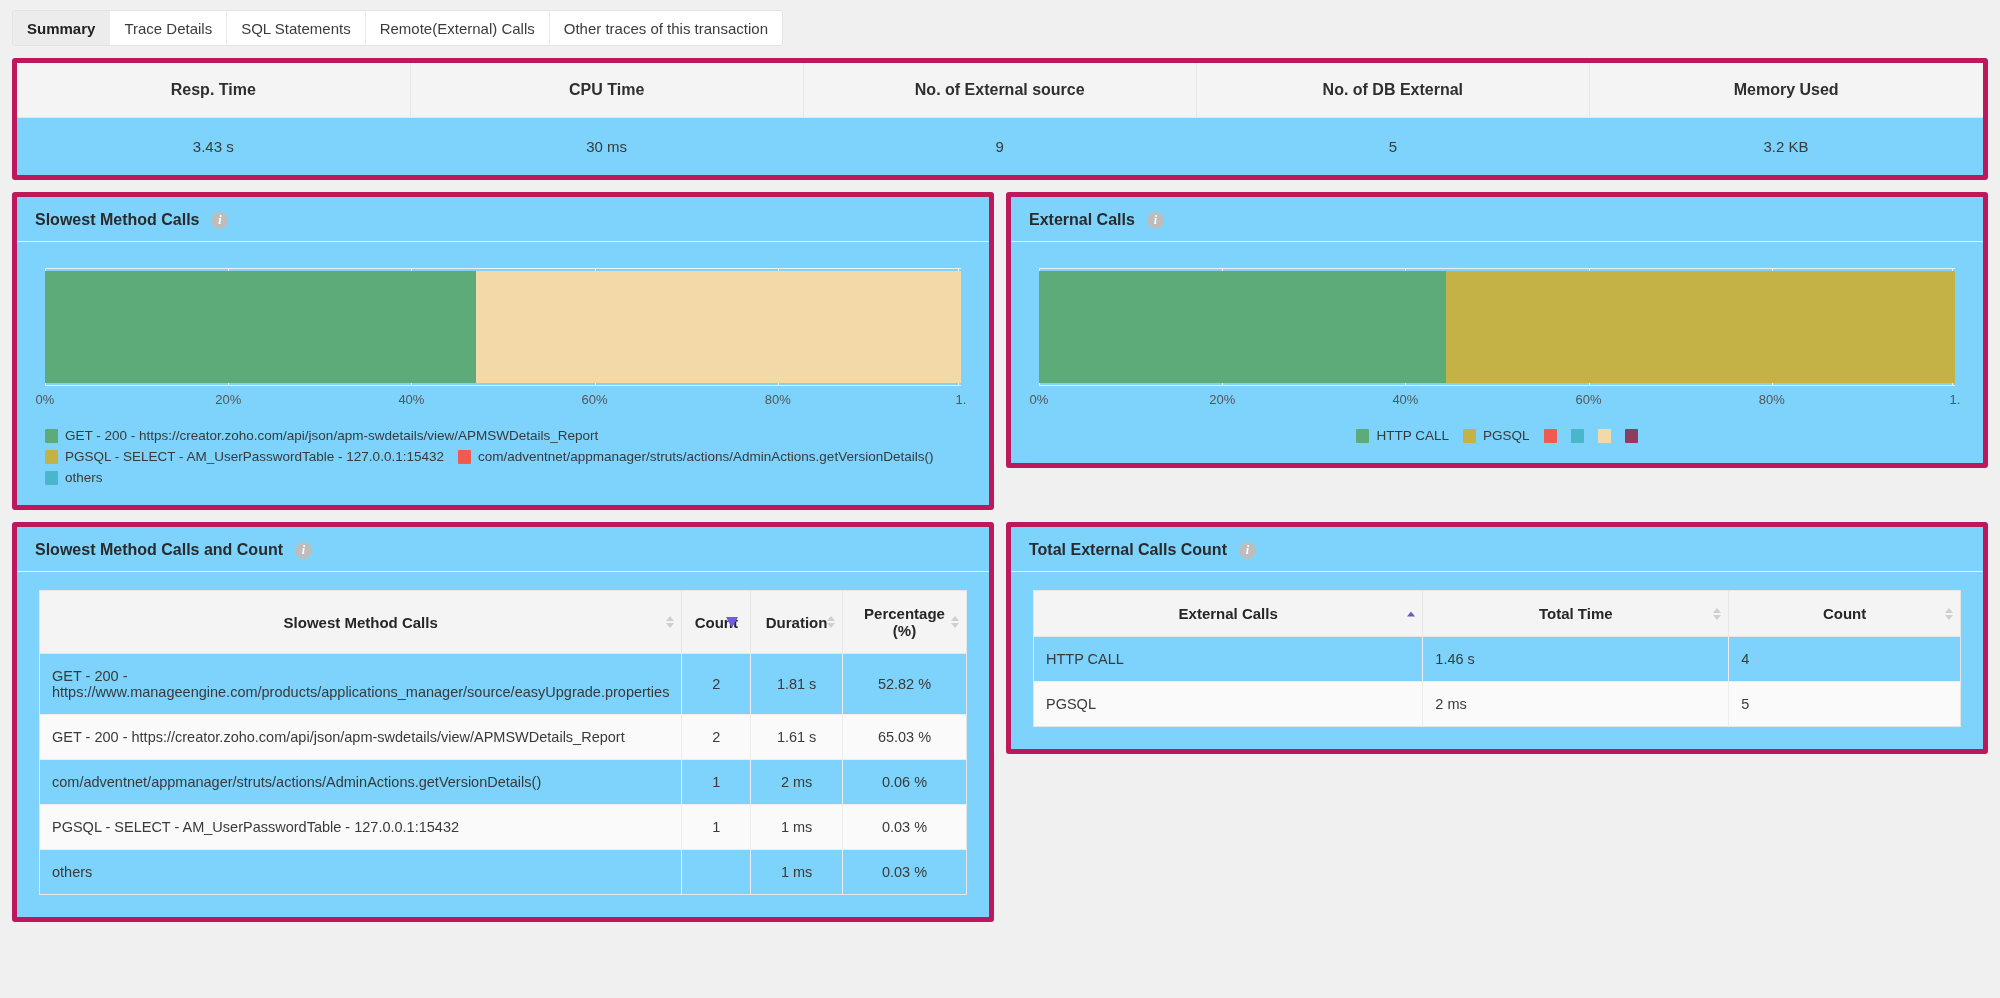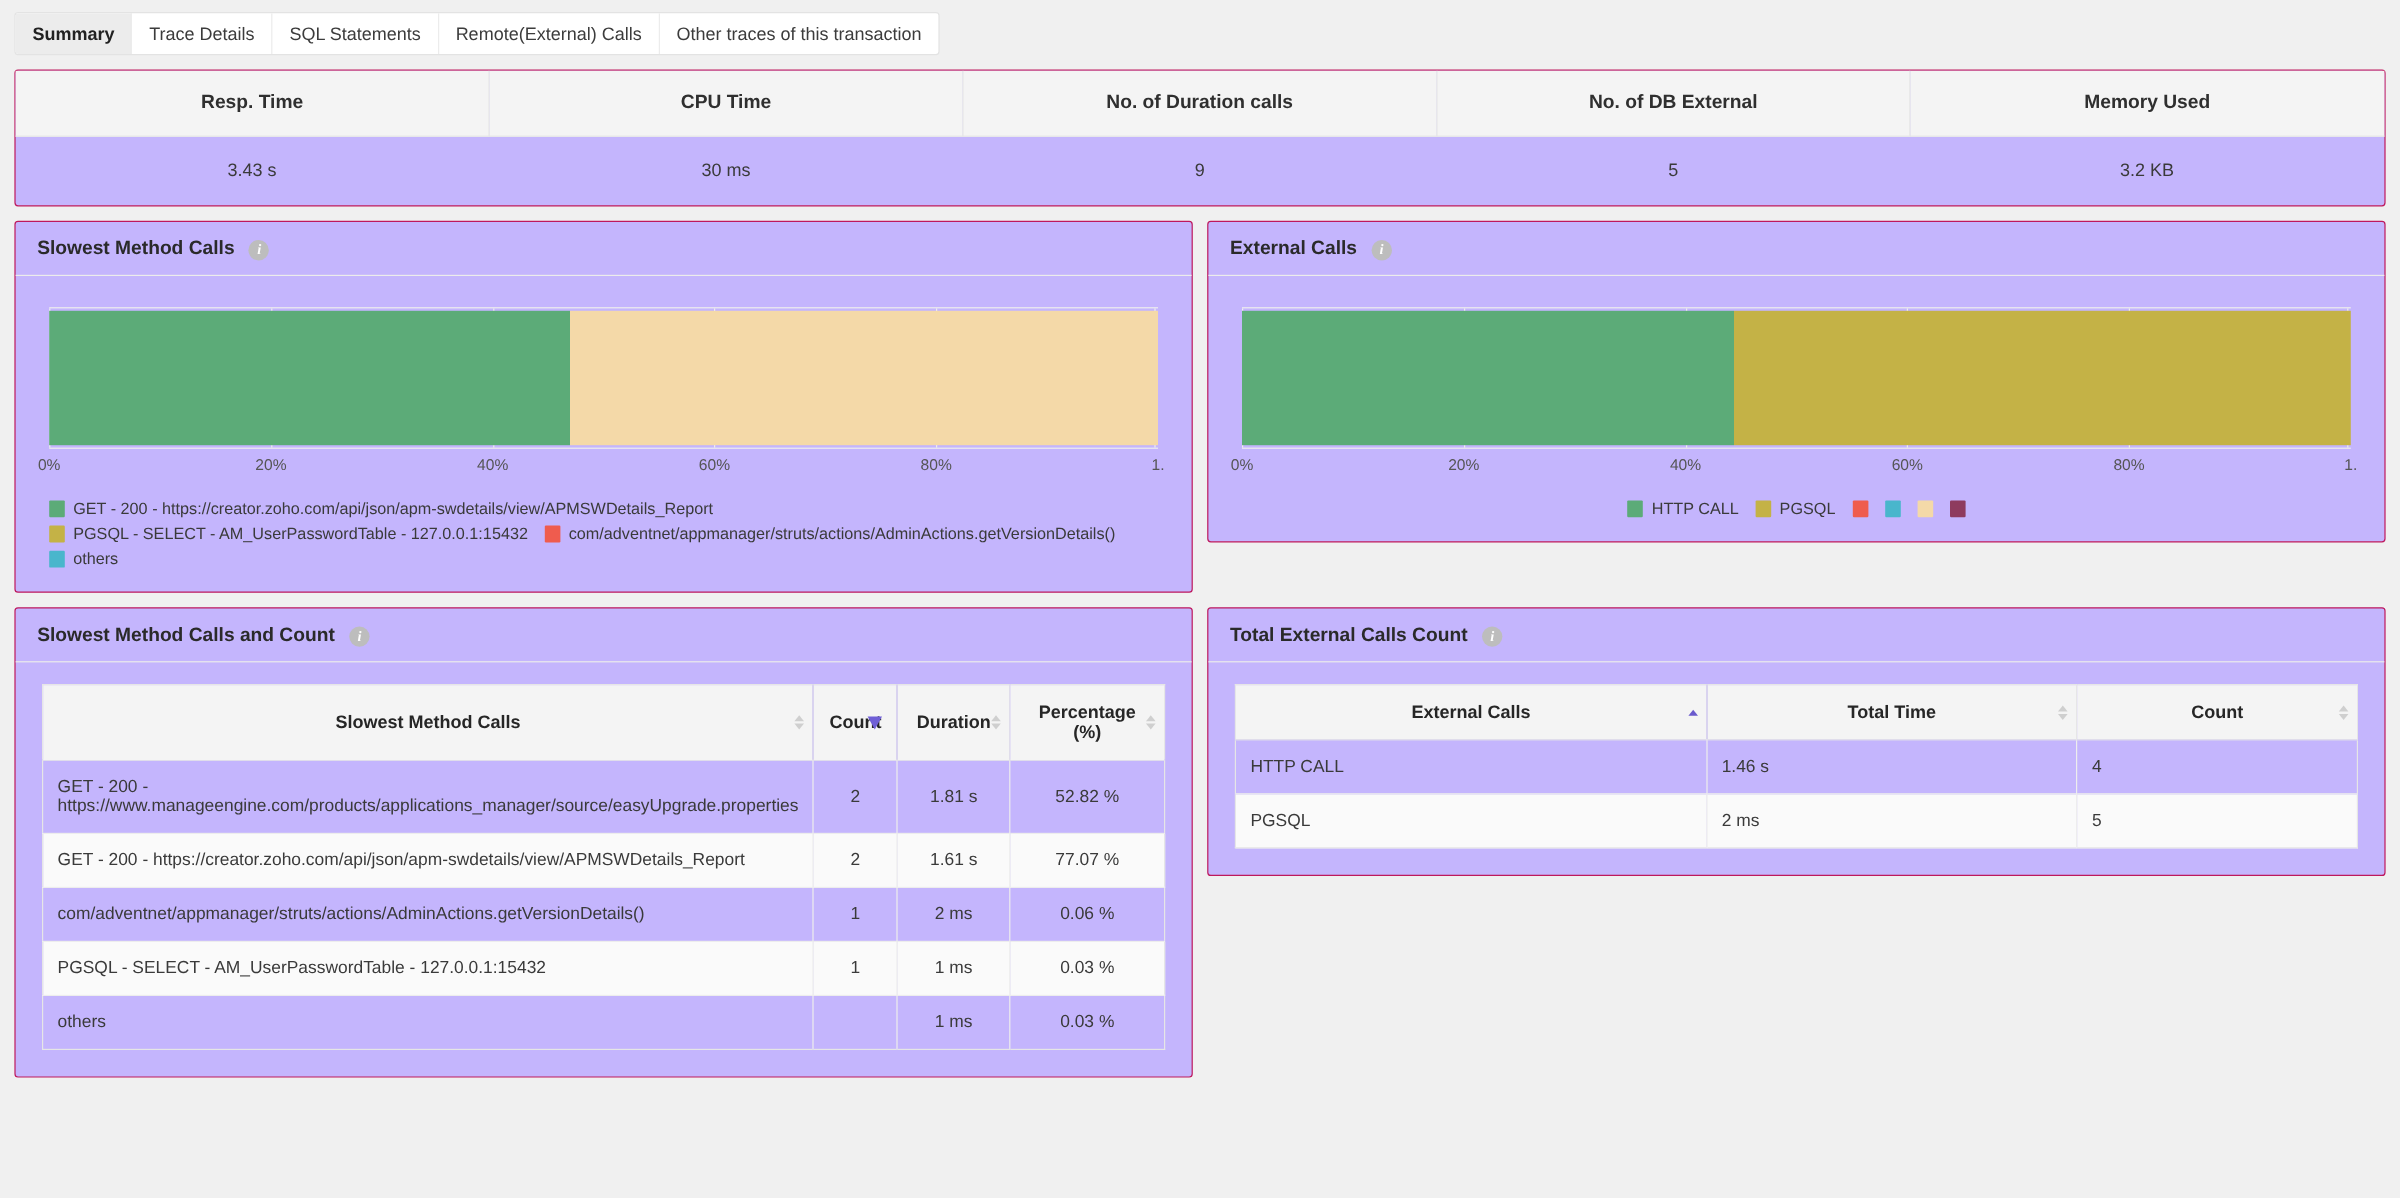--- a/index.html
+++ b/index.html
@@ -37,8 +37,8 @@
 
   
   .card {
-    background: #c4b5fd;
-    border: 1px solid #be185d;
+    background: #7dd3fc;
+    border: 5px solid #be185d;
     border-radius: 3px;
     margin-top: 12px;
   }

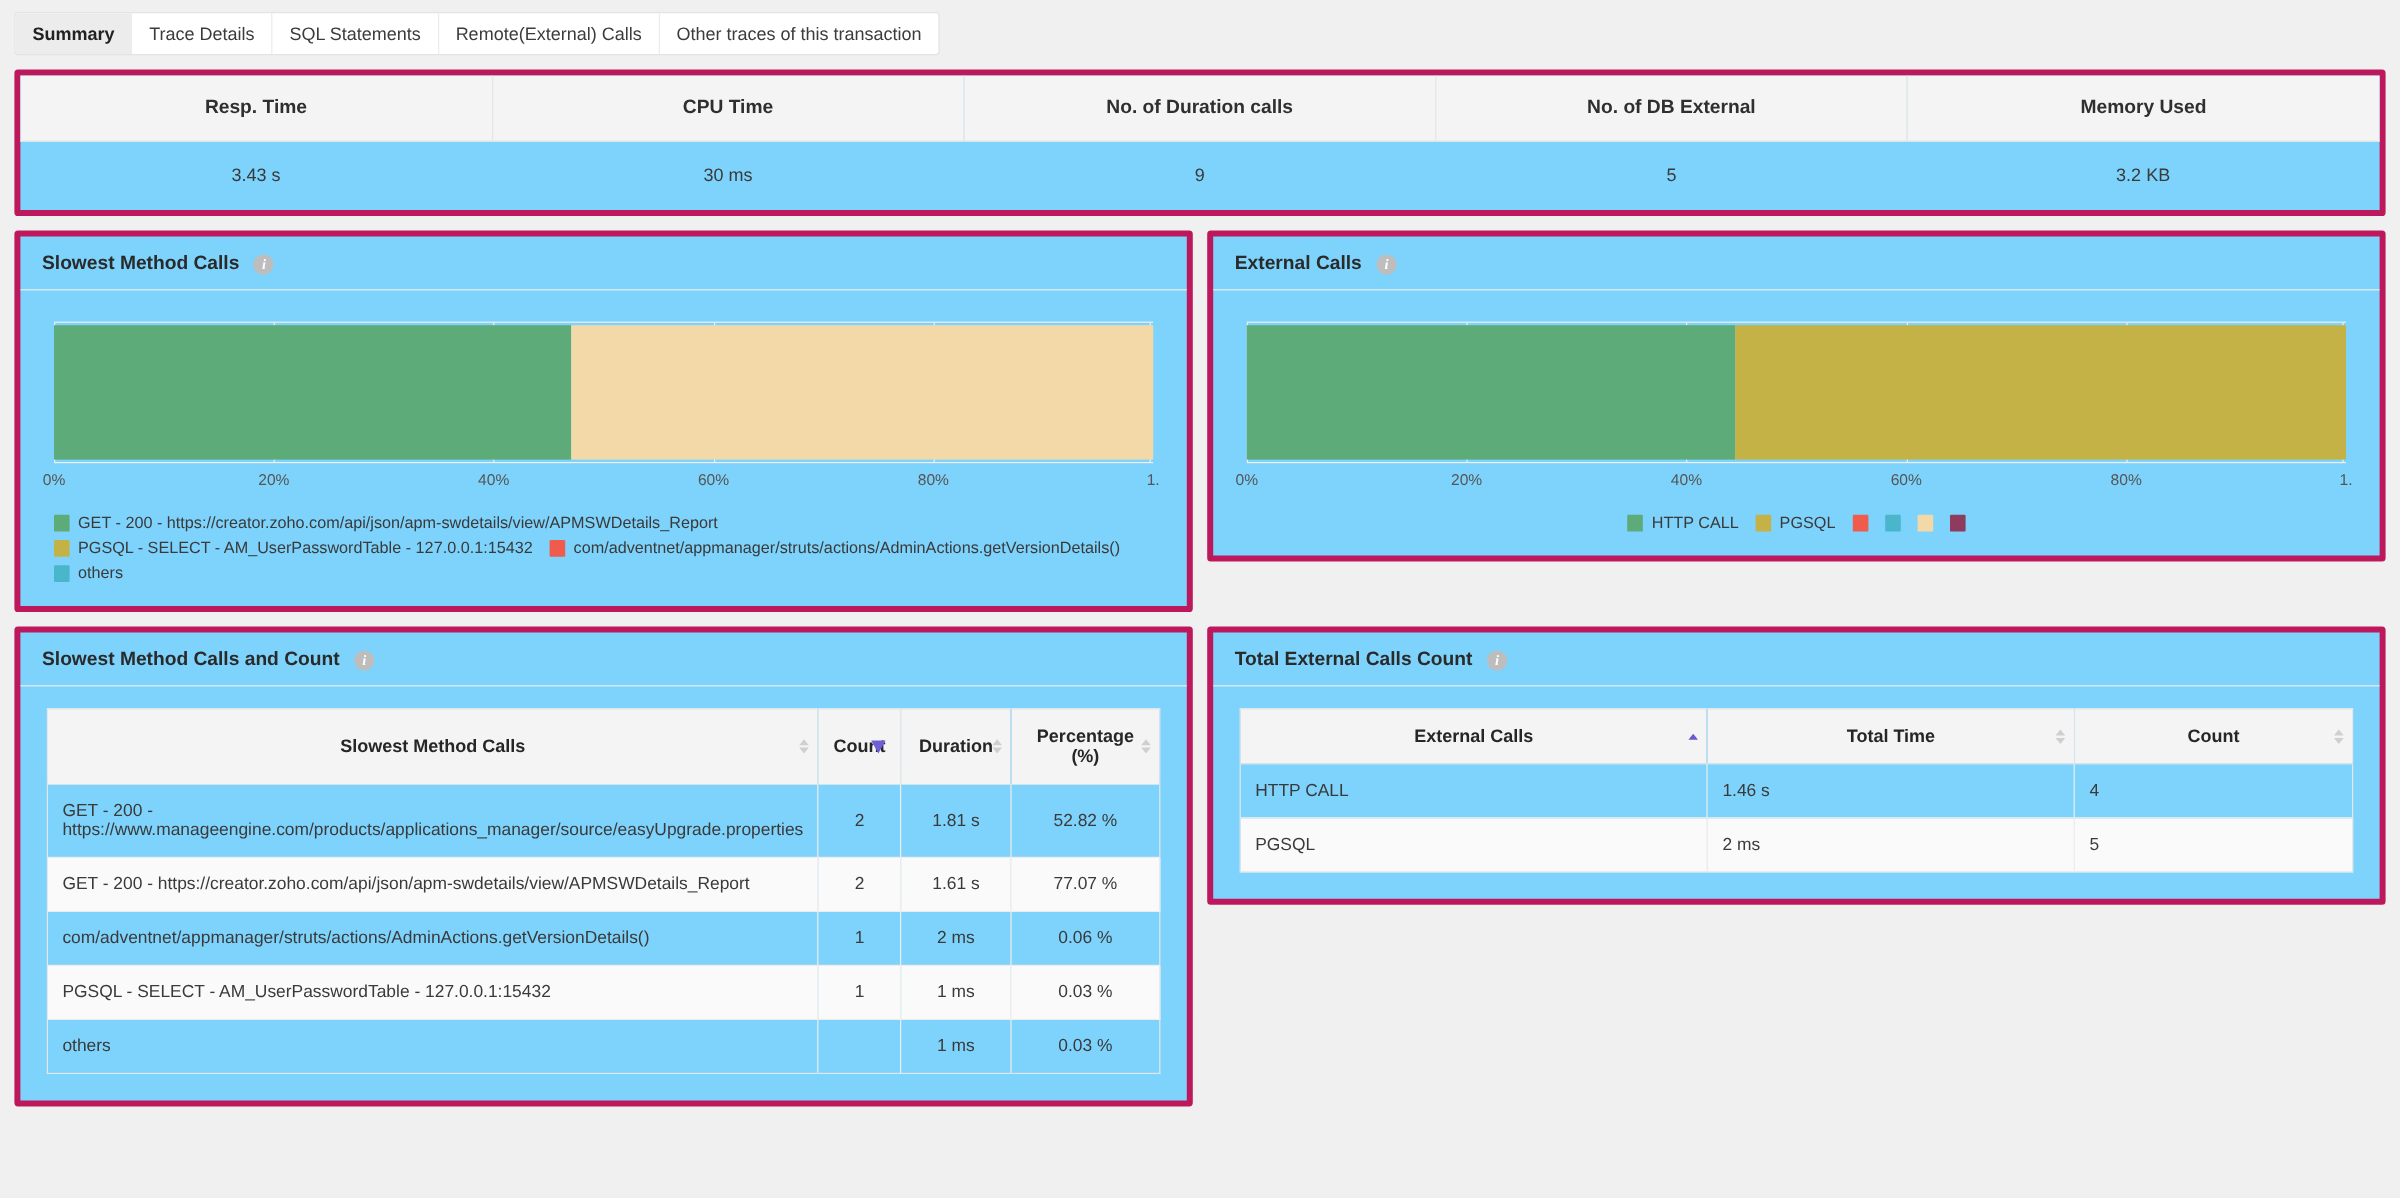--- a/index.html
+++ b/index.html
@@ -190,7 +190,7 @@
         <tr>
           <th>Resp. Time</th>
           <th>CPU Time</th>
-          <th>No. of Duration calls</th>
+          <th>No. of External source</th>
           <th>No. of DB External</th>
           <th>Memory Used</th>
         </tr>

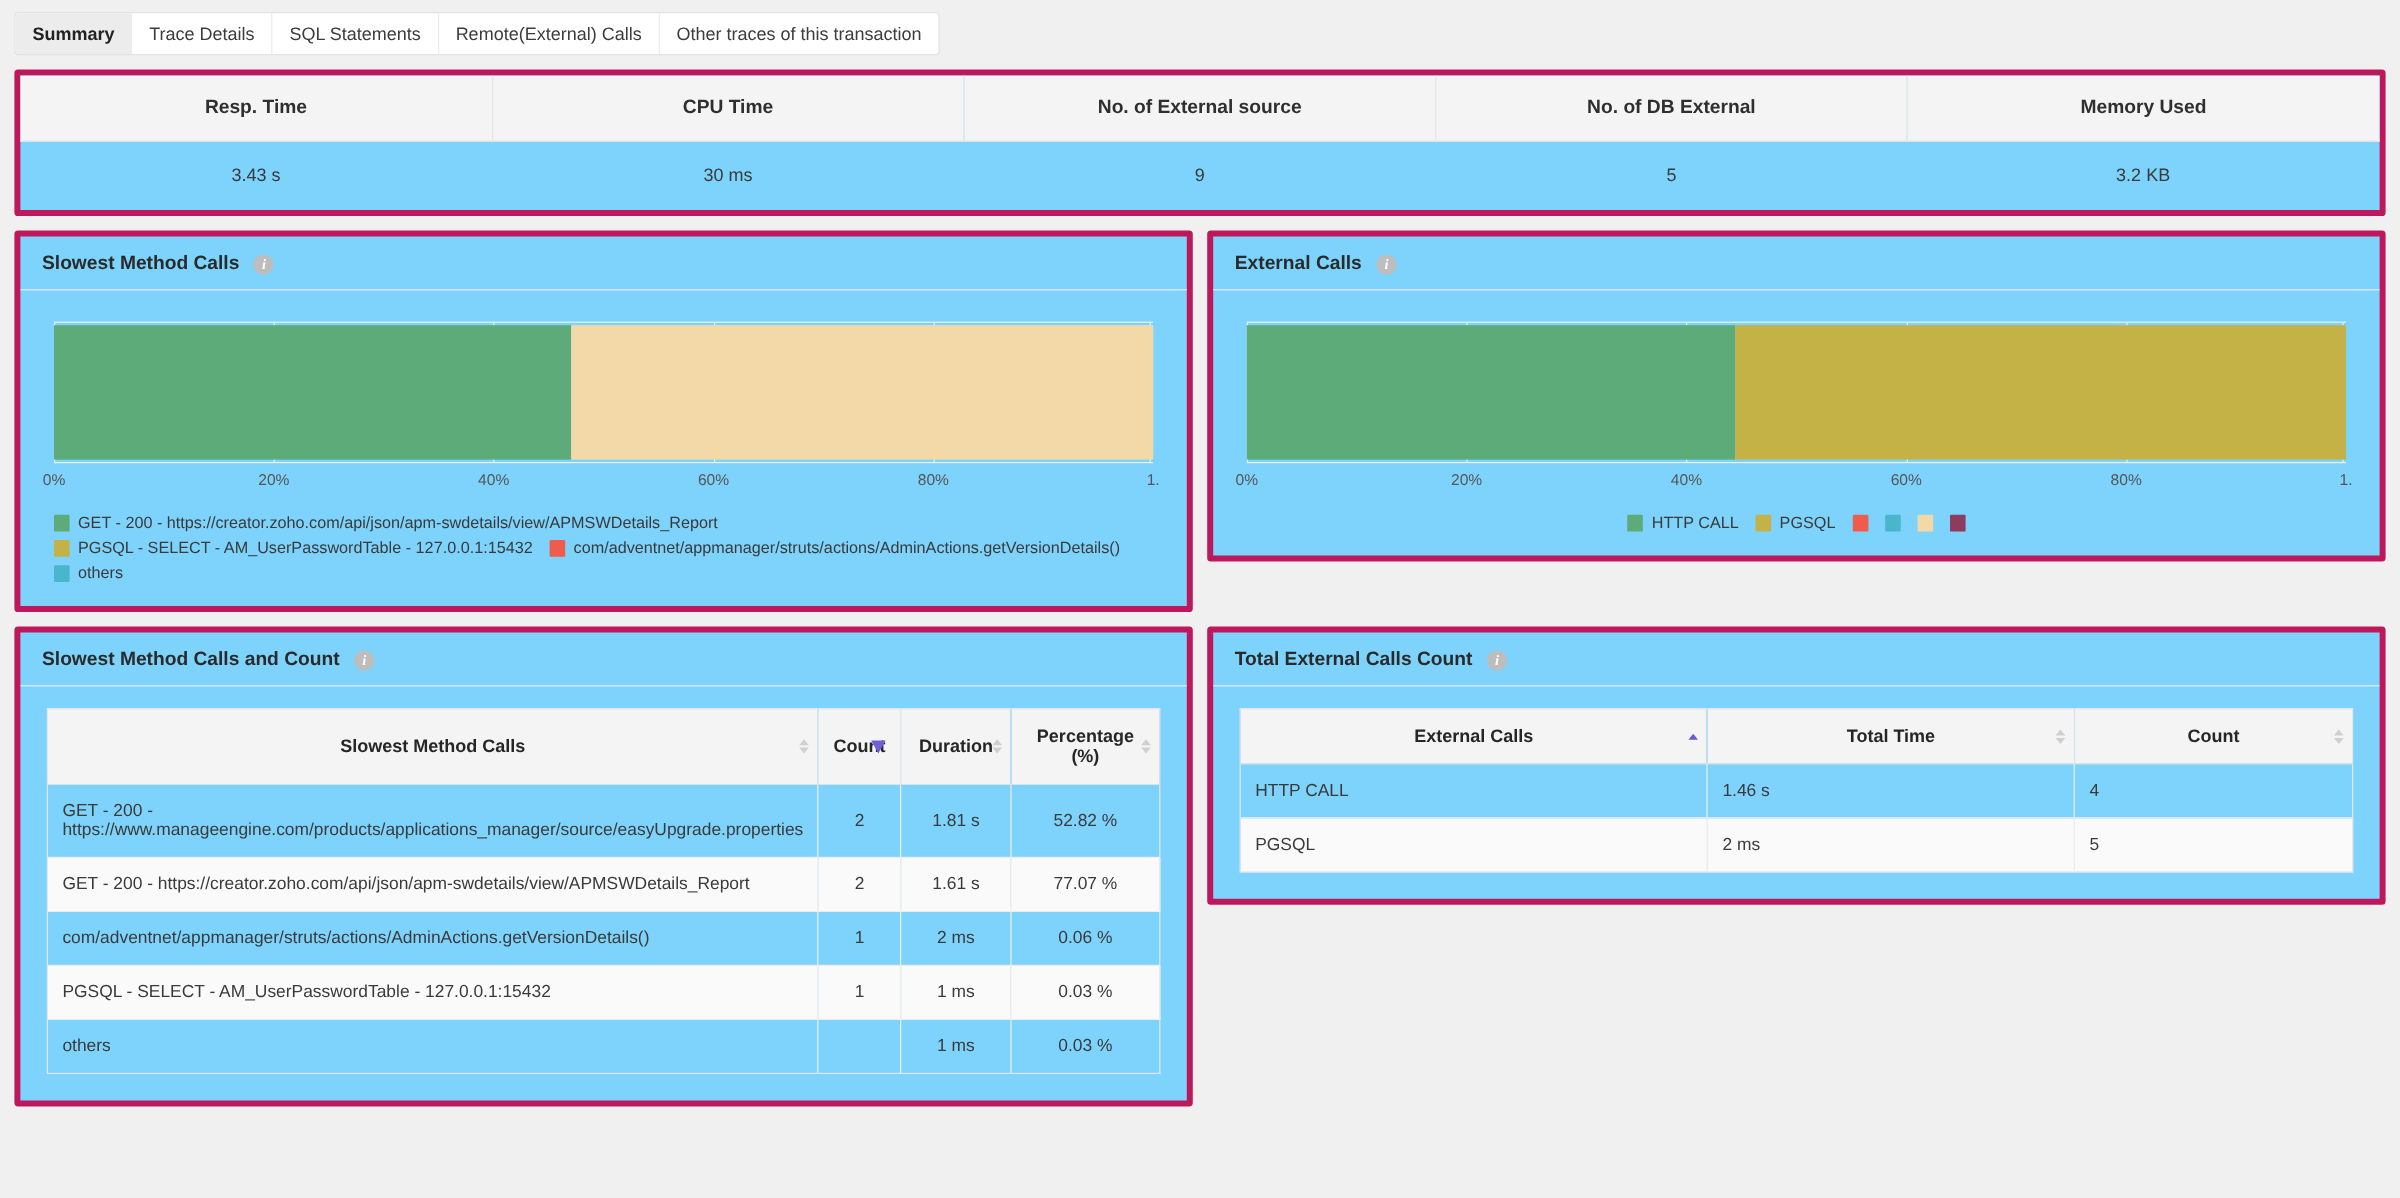--- a/index.html
+++ b/index.html
@@ -368,7 +368,7 @@
                 <td class="cell-left">GET - 200 - https://creator.zoho.com/api/json/apm-swdetails/view/APMSWDetails_Report</td>
                 <td class="cell-center">2</td>
                 <td class="cell-center">1.61 s</td>
-                <td class="cell-center">77.07 %</td>
+                <td class="cell-center">65.03 %</td>
               </tr>
               <tr>
                 <td class="cell-left">com/adventnet/appmanager/struts/actions/AdminActions.getVersionDetails()</td>

